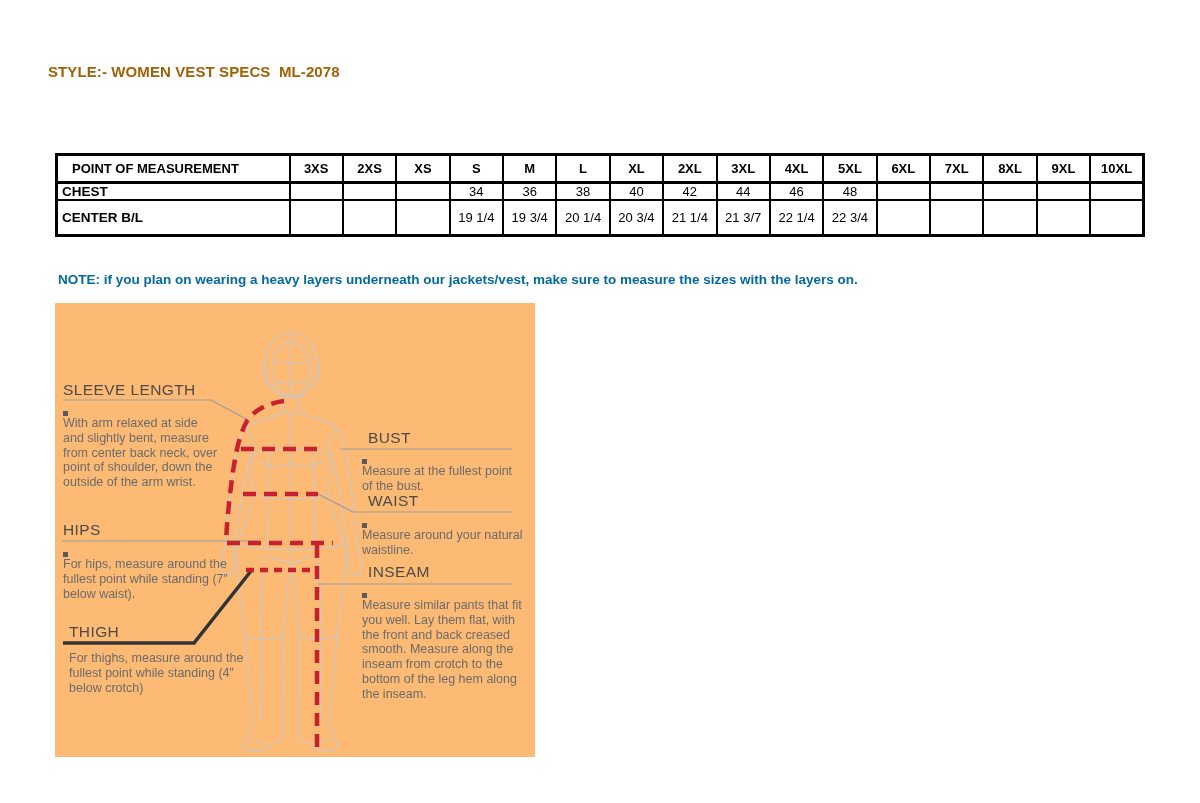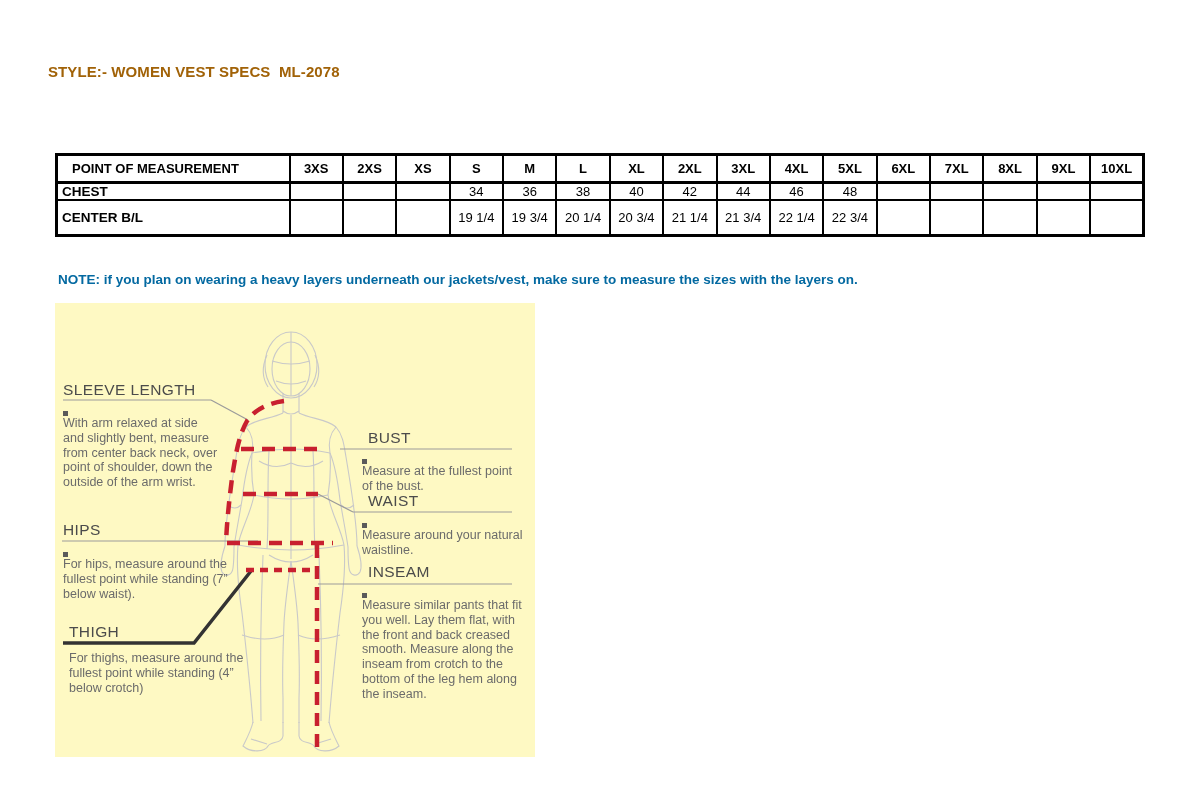--- a/index.html
+++ b/index.html
@@ -135,7 +135,7 @@
         <td class="val">20 1/4</td>
         <td class="val">20 3/4</td>
         <td class="val">21 1/4</td>
-        <td class="val">21 3/4</td>
+        <td class="val">21 3/7</td>
         <td class="val">22 1/4</td>
         <td class="val">22 3/4</td>
         <td class="val"></td>

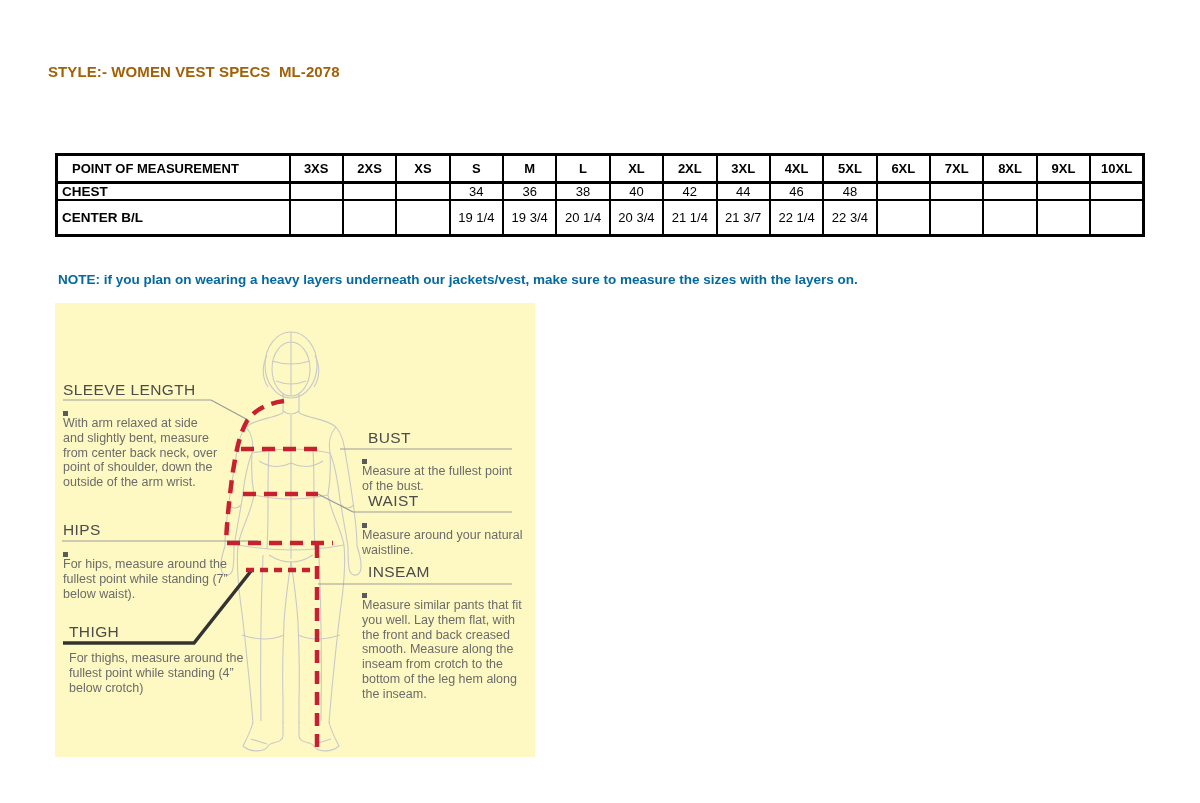--- a/index.html
+++ b/index.html
@@ -44,7 +44,7 @@
   .diagram {
     position: absolute; left: 55px; top: 303px;
     width: 480px; height: 454px;
-    background: #fef9c3;
+    background: #fdba74;
   }
   .diagram svg { position: absolute; left: 0; top: 0; }
   .lbl-title {

